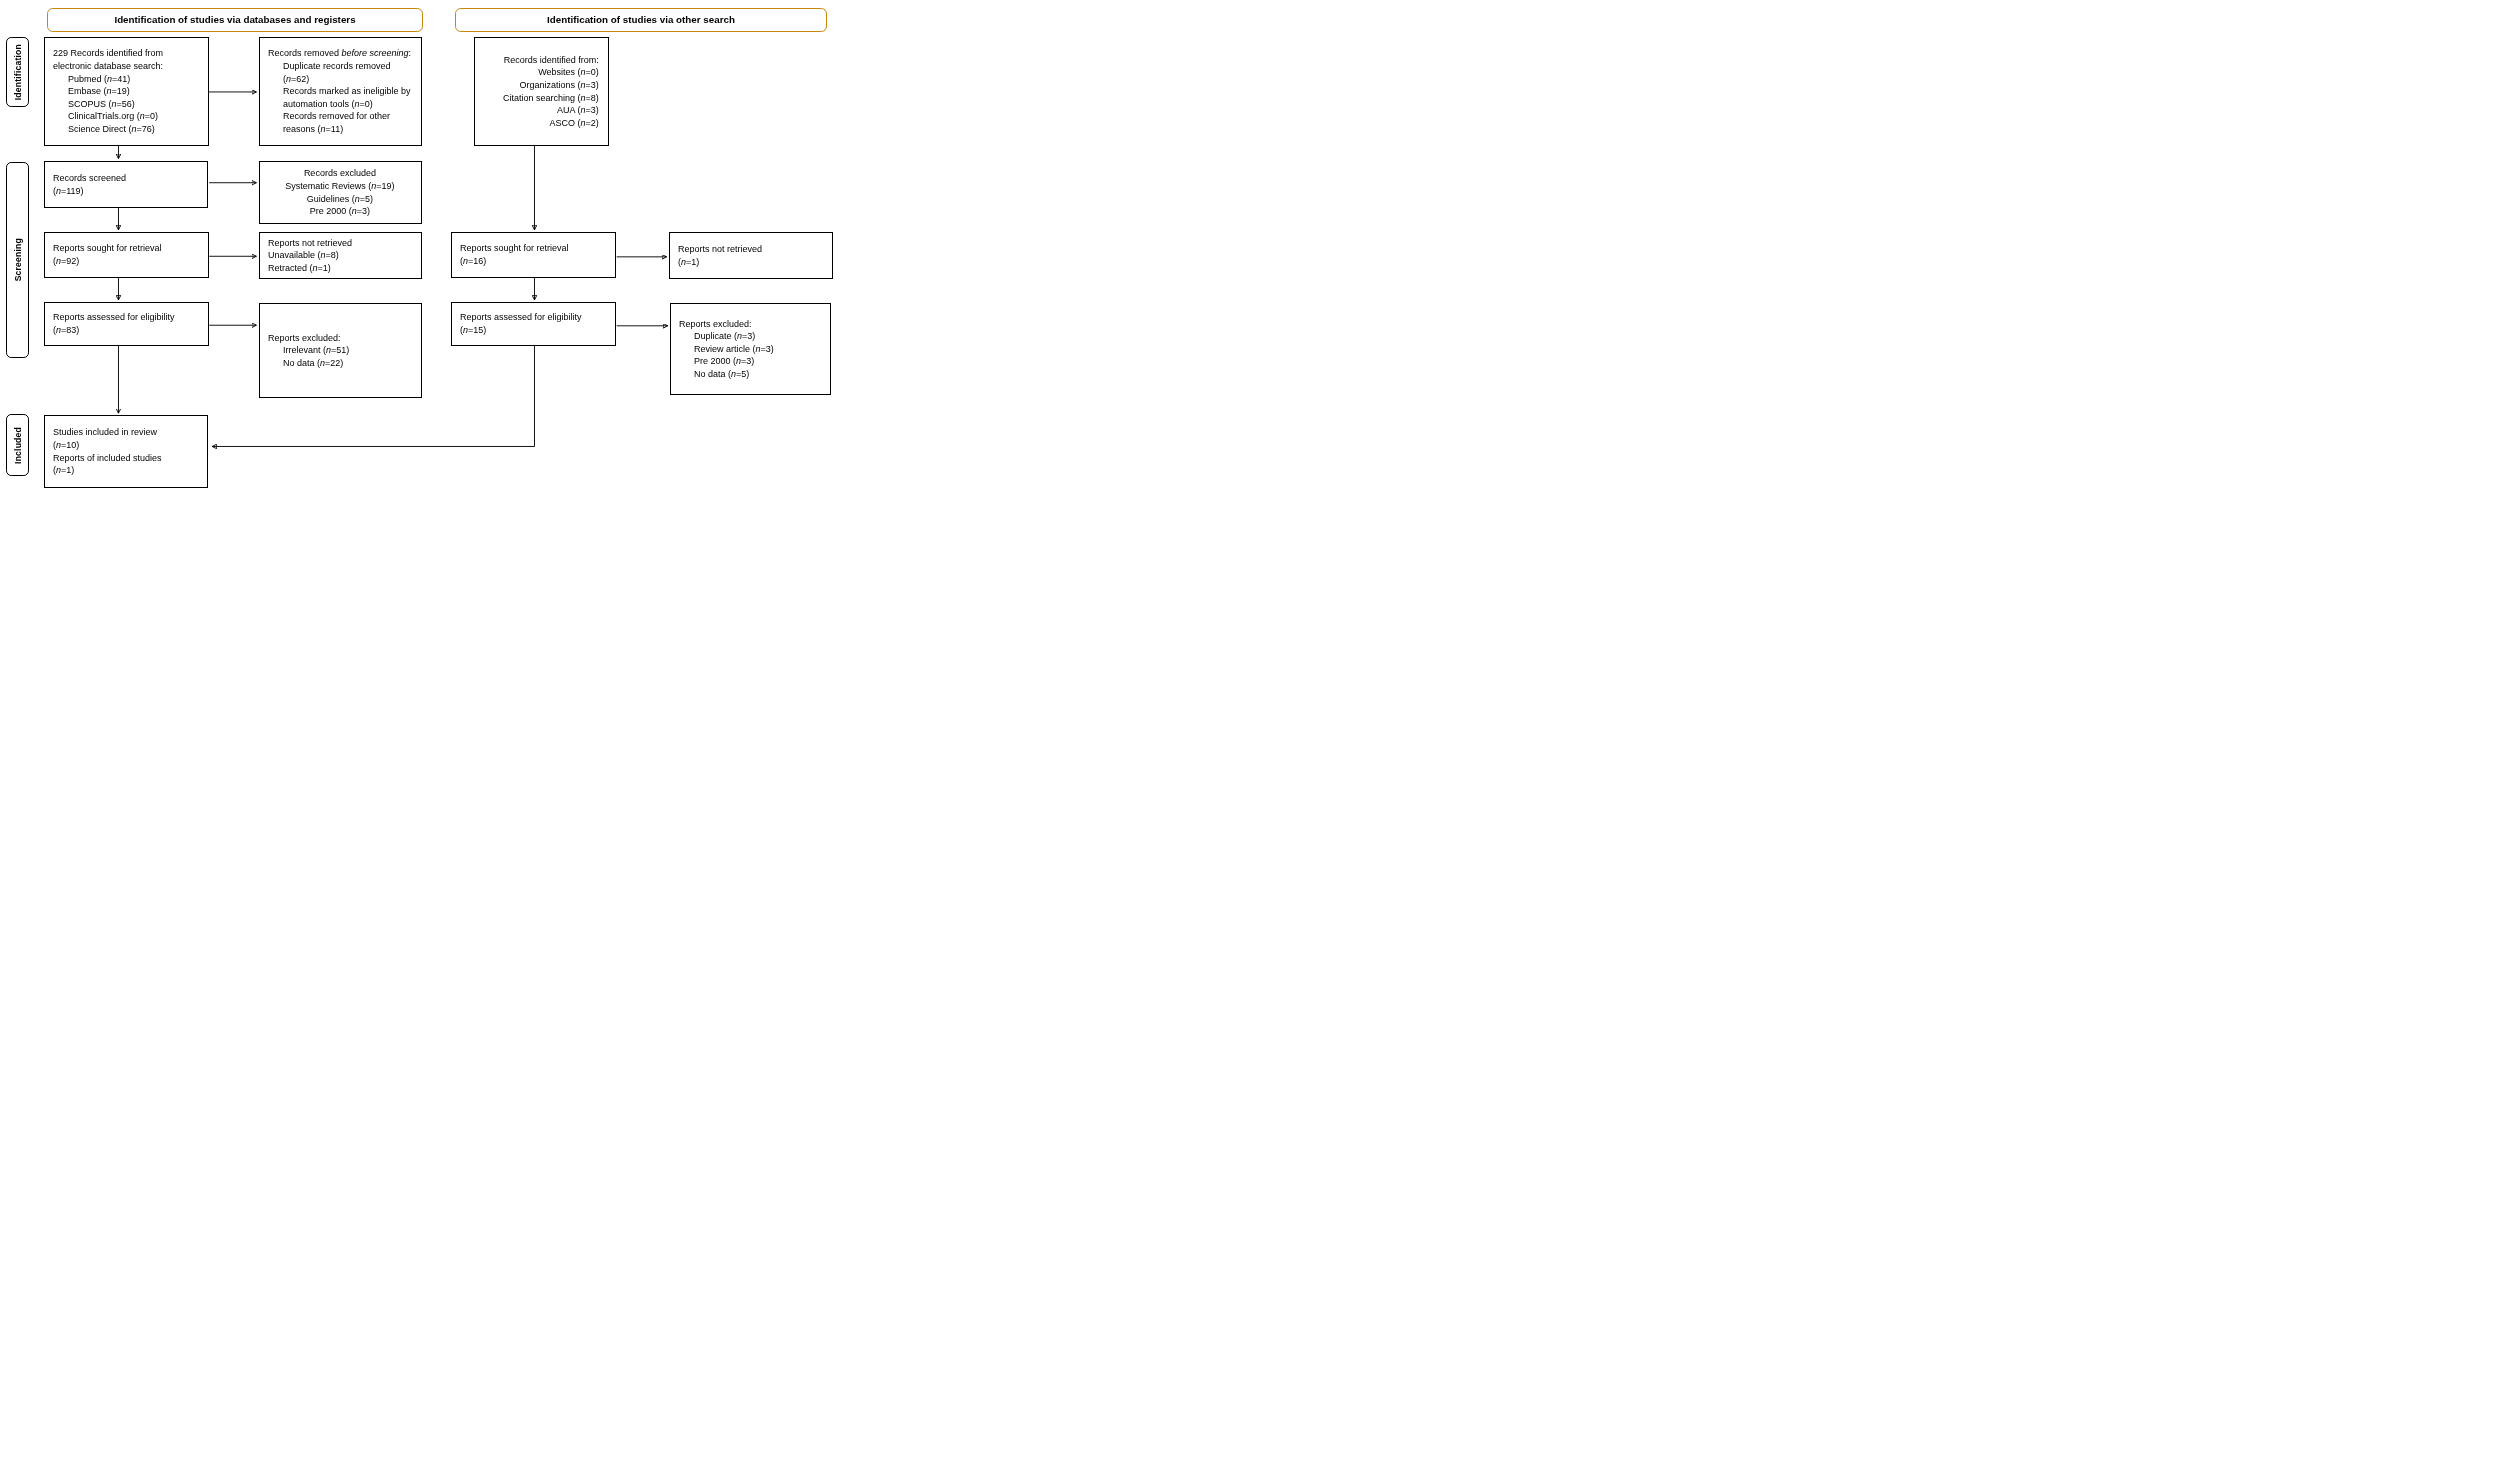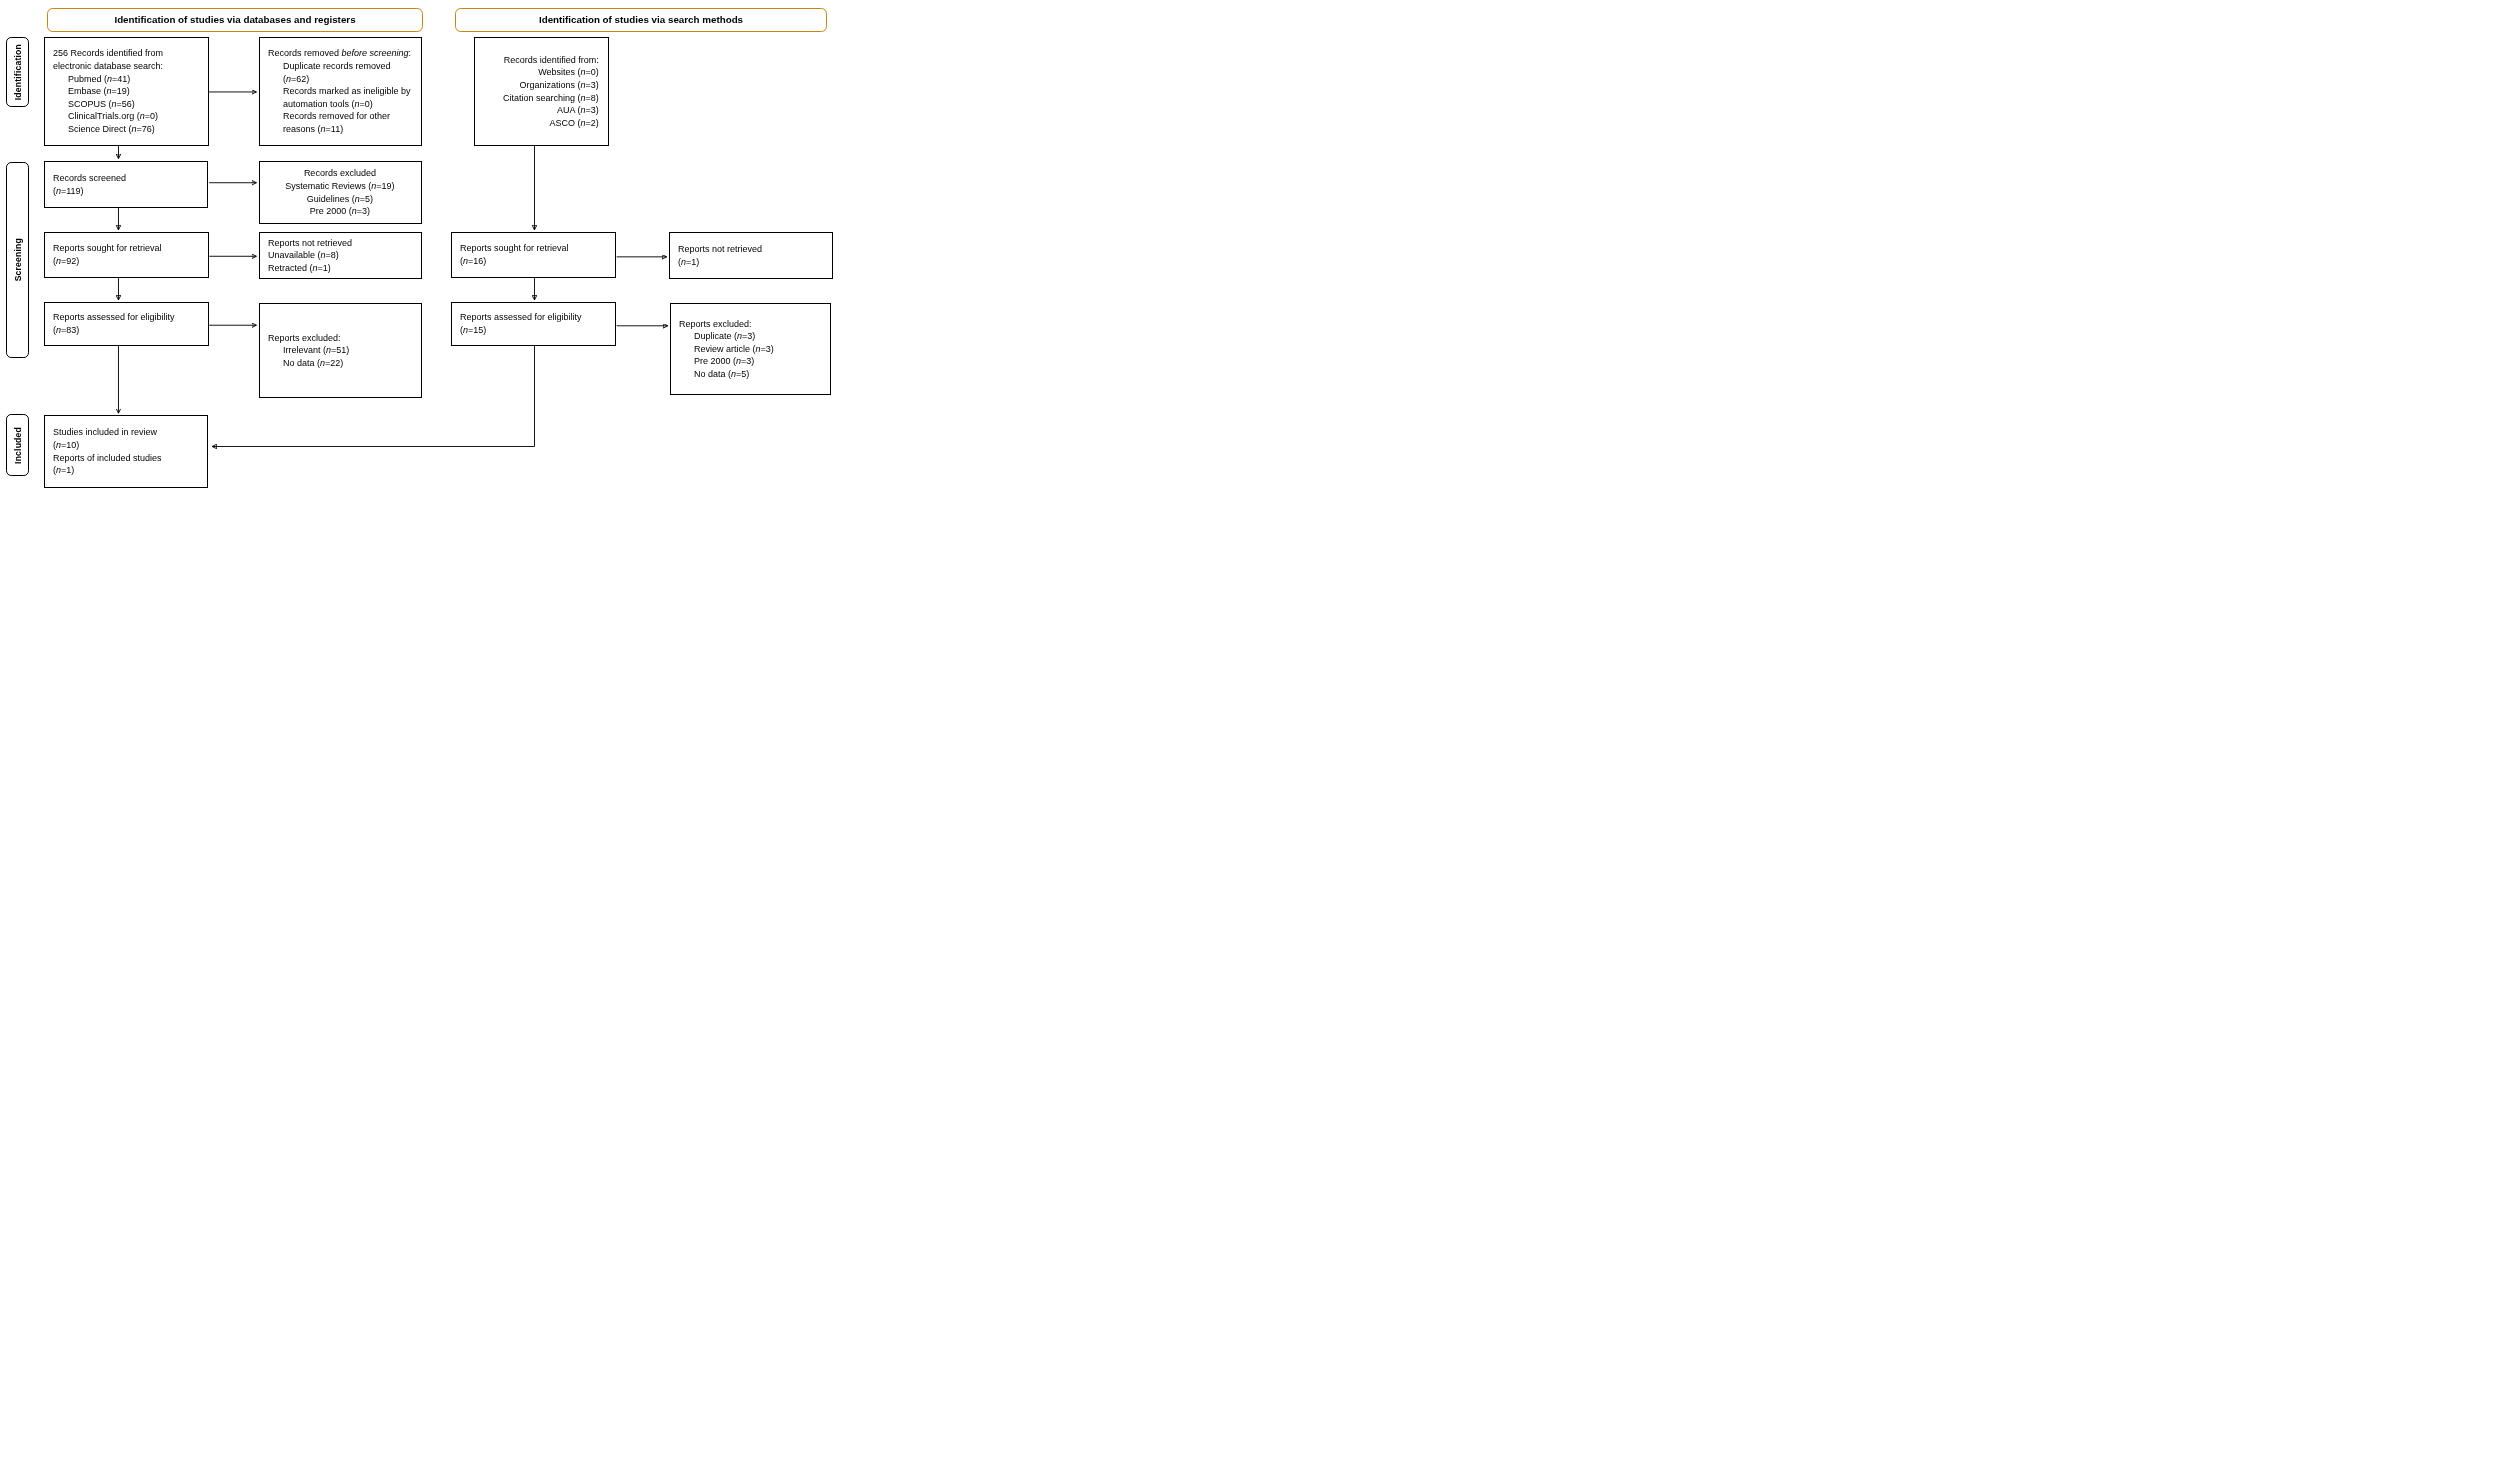--- a/index.html
+++ b/index.html
@@ -86,7 +86,7 @@
     <span>Identification of studies via databases and registers</span>
   </div>
   <div class="hdr" style="left:455px; top:8px; width:372px; height:23.6px;">
-    <span>Identification of studies via search methods</span>
+    <span>Identification of studies via other search</span>
   </div>
 
   <div class="stage" style="left:6.3px; top:37px; width:23px; height:70px;">

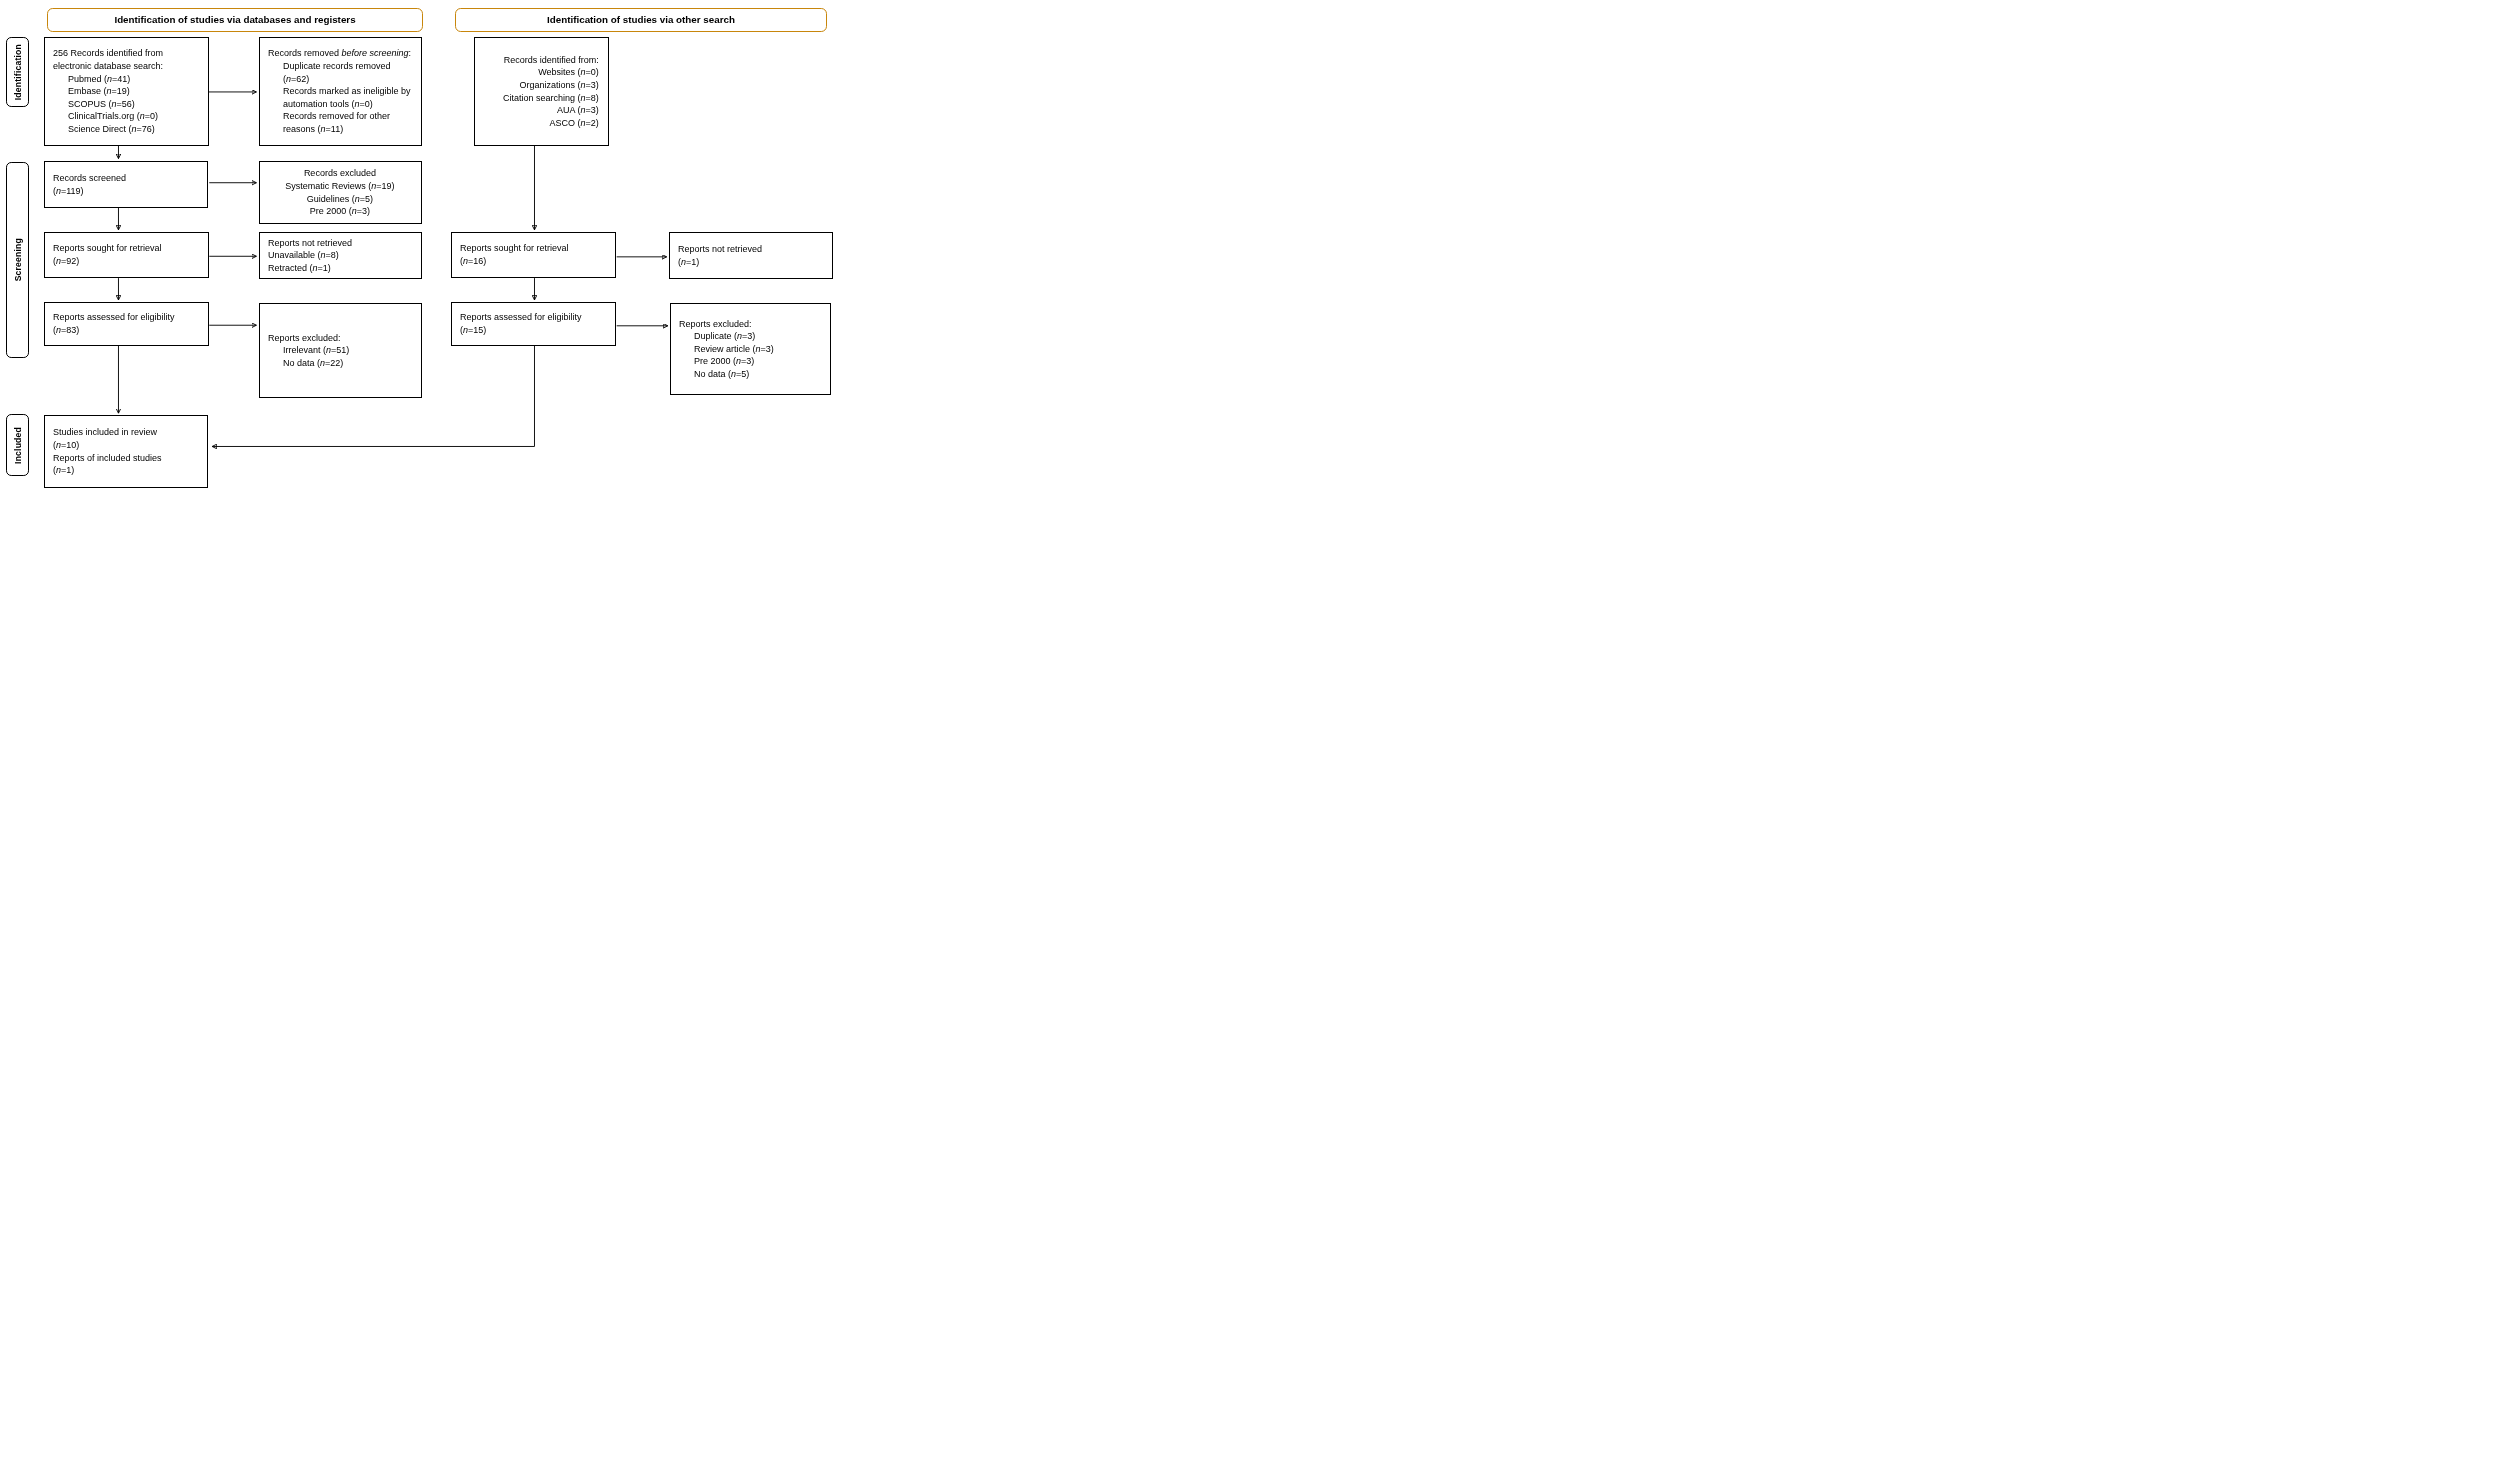--- a/index.html
+++ b/index.html
@@ -121,7 +121,7 @@
   </svg>
 
   <div class="bx" style="left:44px; top:37px; width:165px; height:109px;">
-      <div class="line">256 Records identified from</div>
+      <div class="line">229 Records identified from</div>
       <div class="line">electronic database search:</div>
       <div class="line ind">Pubmed (<i>n</i>=41)</div>
       <div class="line ind">Embase (<i>n</i>=19)</div>

